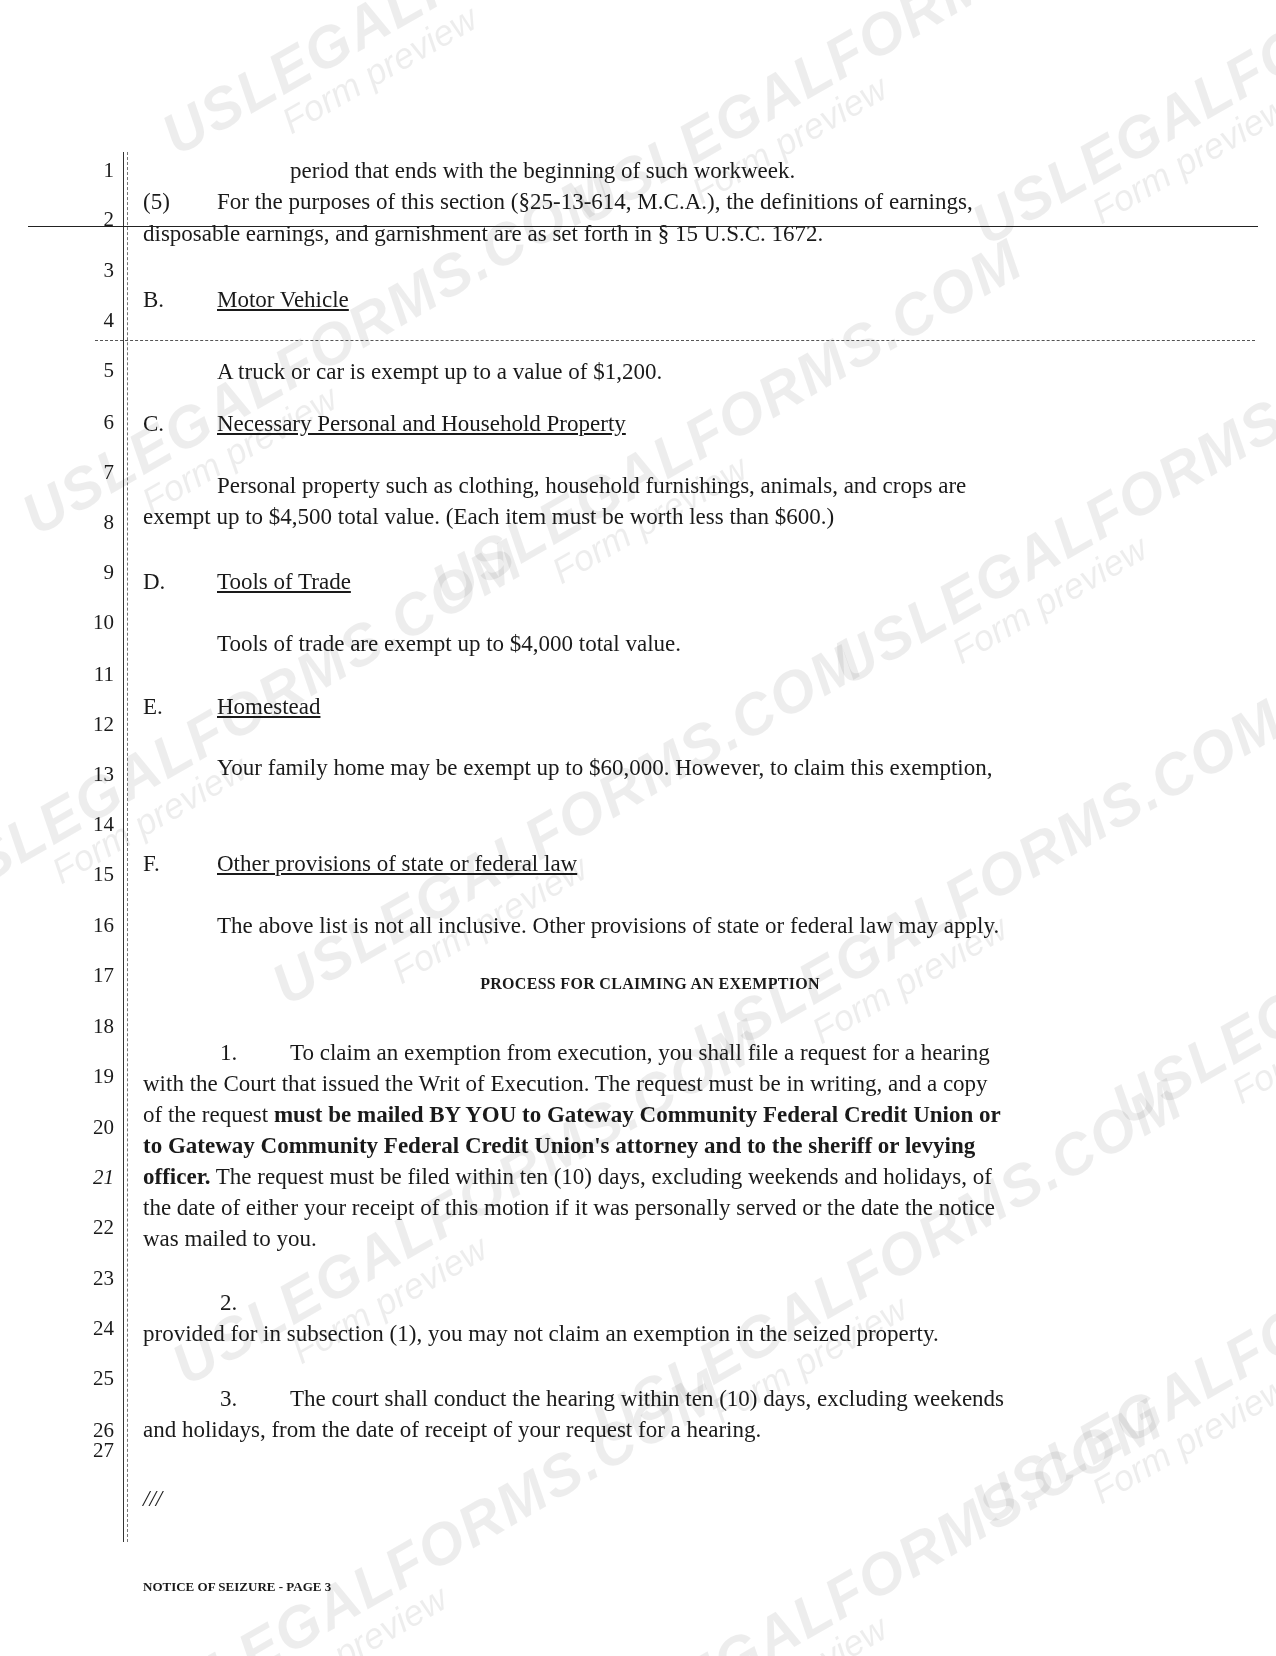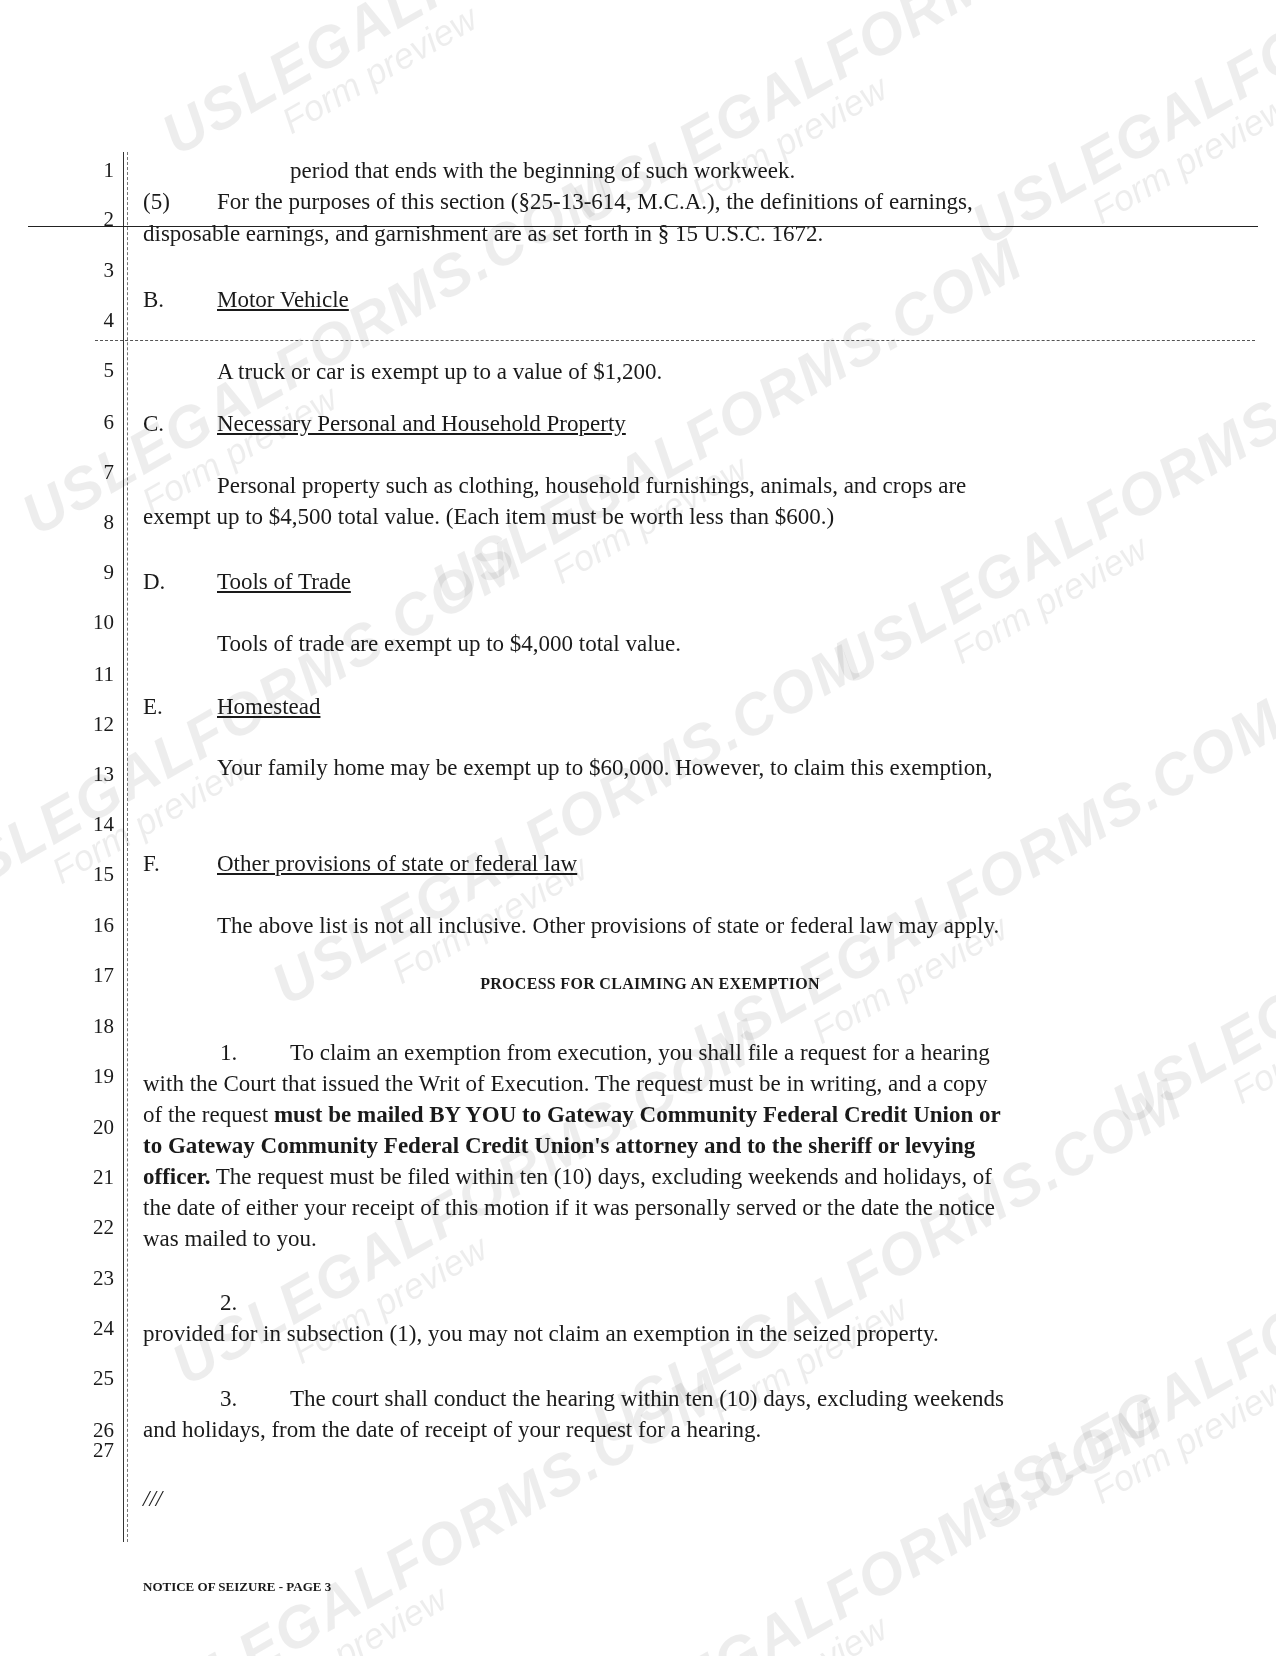--- a/index.html
+++ b/index.html
@@ -119,7 +119,7 @@
   <div class="ln" style="top:1014px;">18</div>
   <div class="ln" style="top:1064px;">19</div>
   <div class="ln" style="top:1115px;">20</div>
-  <div class="ln" style="top:1165px;">21</div>
+  <div class="ln" style="top:1165px;font-style:italic;">21</div>
   <div class="ln" style="top:1215px;">22</div>
   <div class="ln" style="top:1266px;">23</div>
   <div class="ln" style="top:1316px;">24</div>

